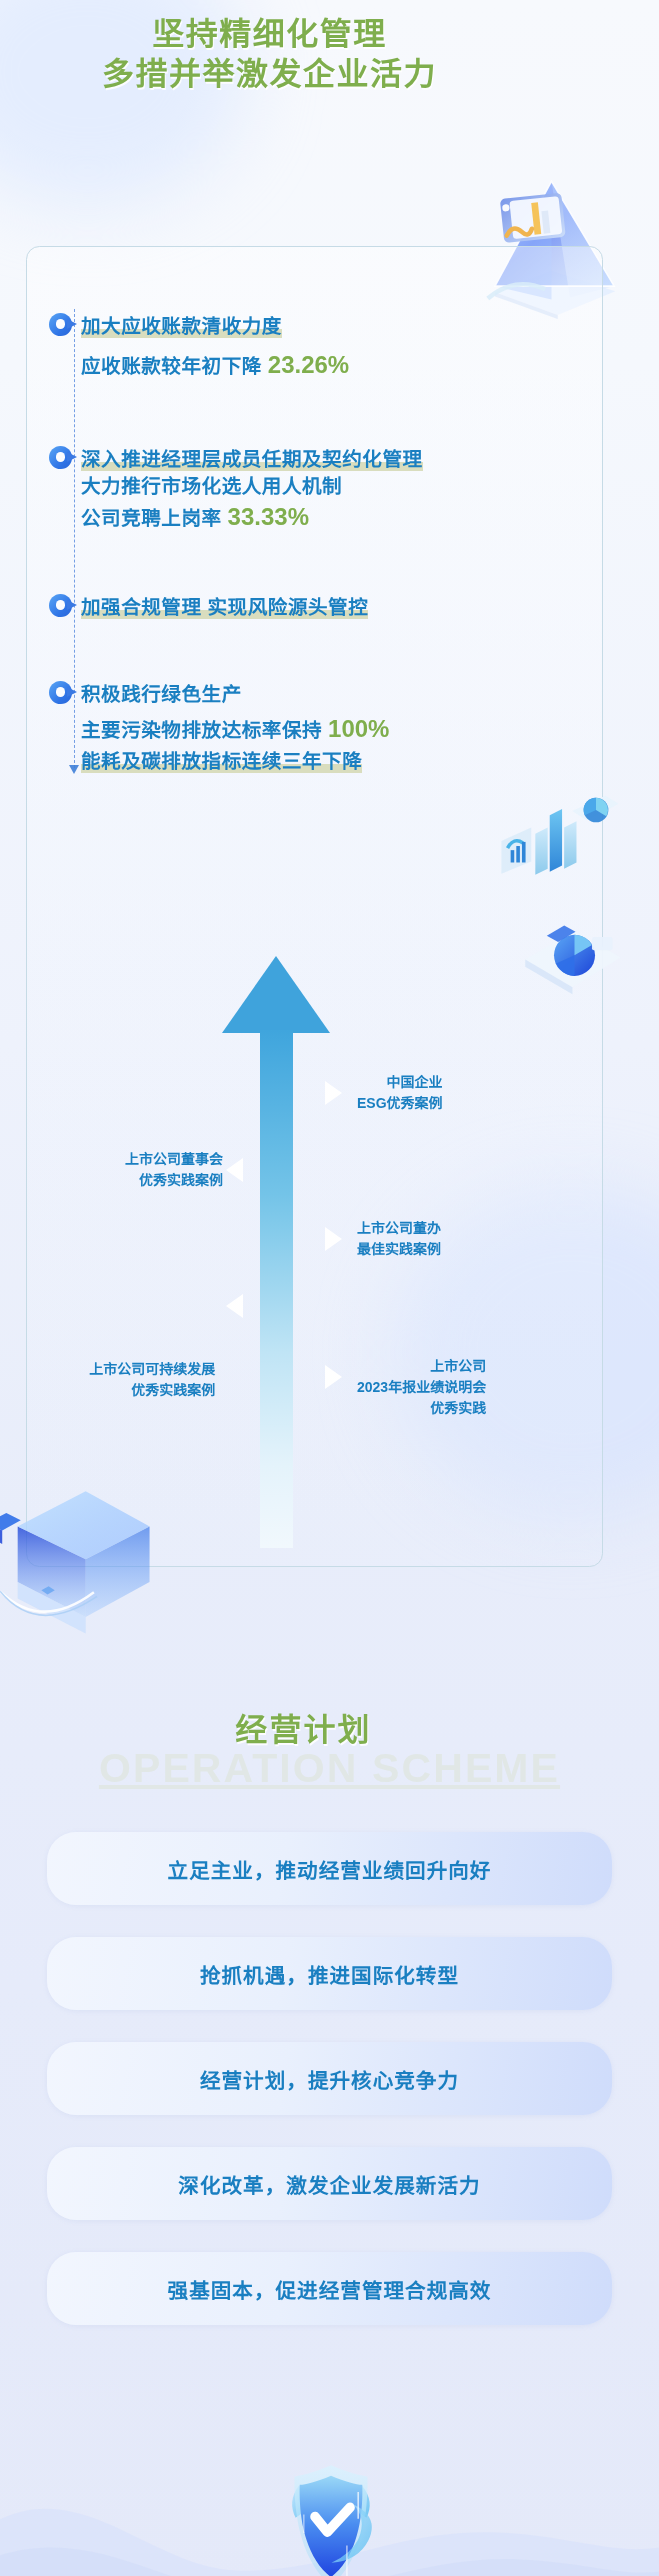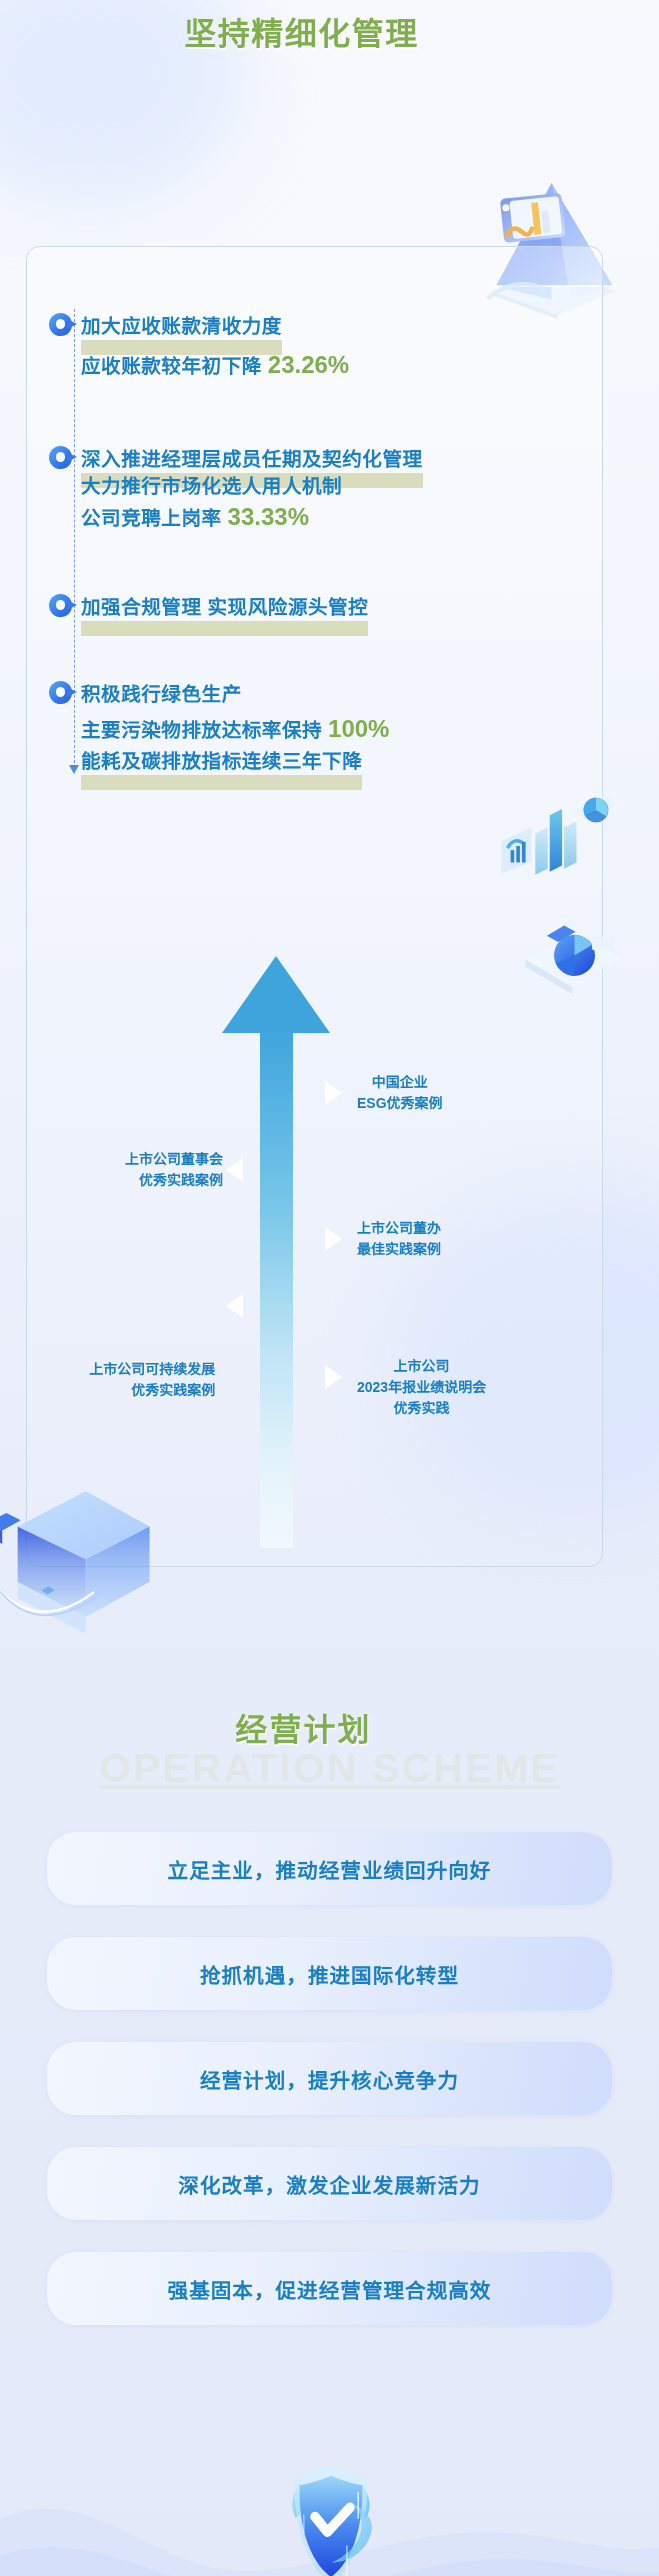--- a/index.html
+++ b/index.html
@@ -24,7 +24,7 @@
 
   
   .sec-title{
-    position:absolute;left:0;width:539px;text-align:center;padding-left:32px;
+    position:absolute;left:0;width:539px;text-align:center;
   }
   .main-title-line{
     font-size:32px;font-weight:bold;color:#7fae4d;letter-spacing:1.5px;

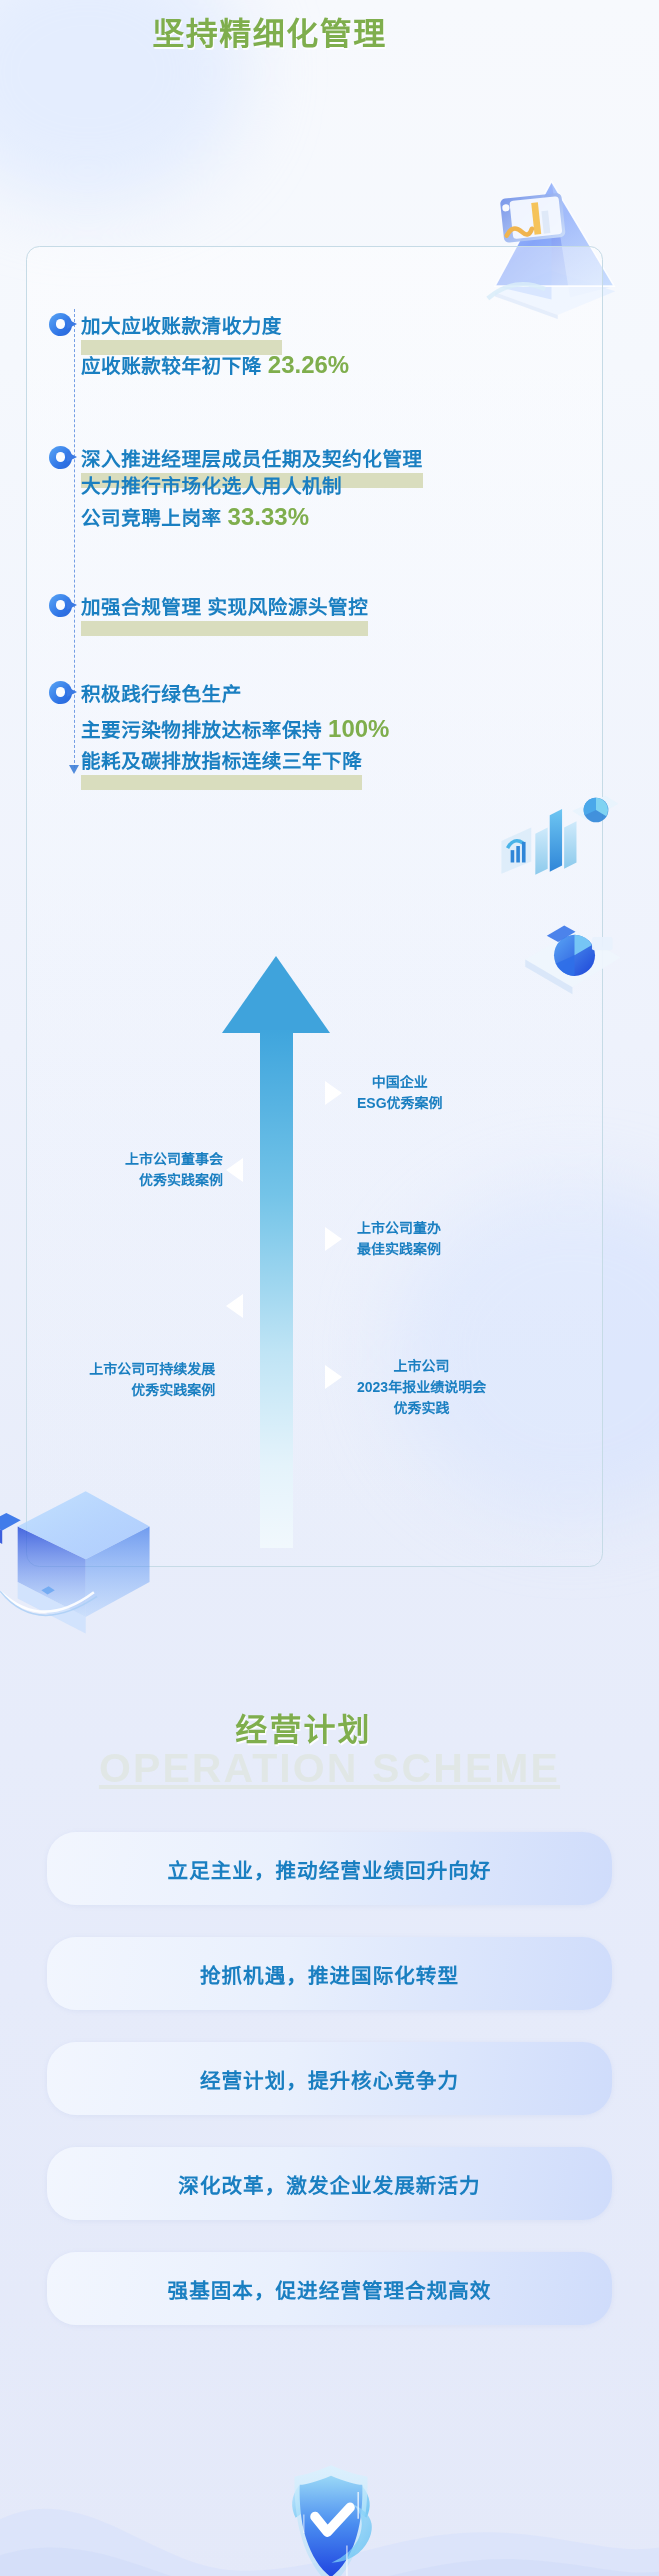--- a/index.html
+++ b/index.html
@@ -143,6 +143,7 @@
 
   <div class="sec-title" style="top:14.4px;">
     <div class="main-title-line">坚持精细化管理</div>
+    <div class="main-title-line">多措并举激发企业活力</div>
   </div>
 
   <svg class="deco" style="left:474px;top:170px;width:155px;height:149px;" viewBox="0 0 300 290">

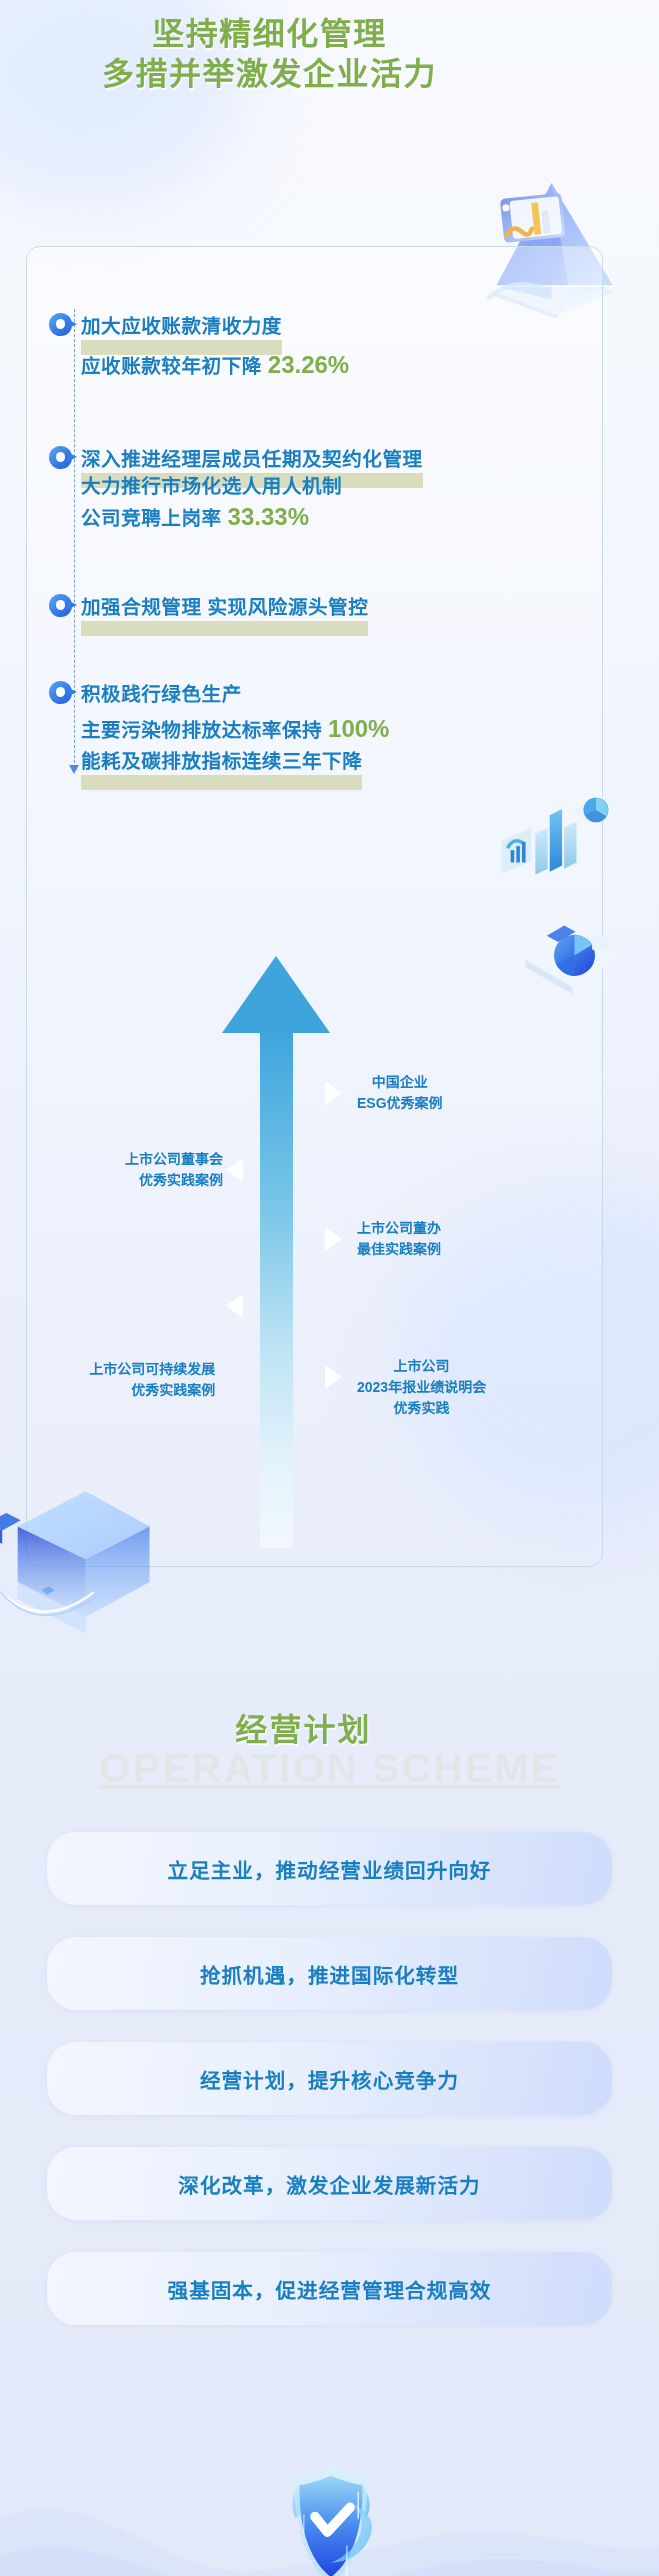--- a/index.html
+++ b/index.html
@@ -80,7 +80,7 @@
   }
   .hl{
     background:linear-gradient(180deg,rgba(216,220,190,0) 62%,#d9ddbe 62%,#d9ddbe 100%);
-    padding-bottom:18px;
+    padding-bottom:1px;
   }
   .num{color:#7fae4d;font-size:24px;font-weight:bold;letter-spacing:0;}
 

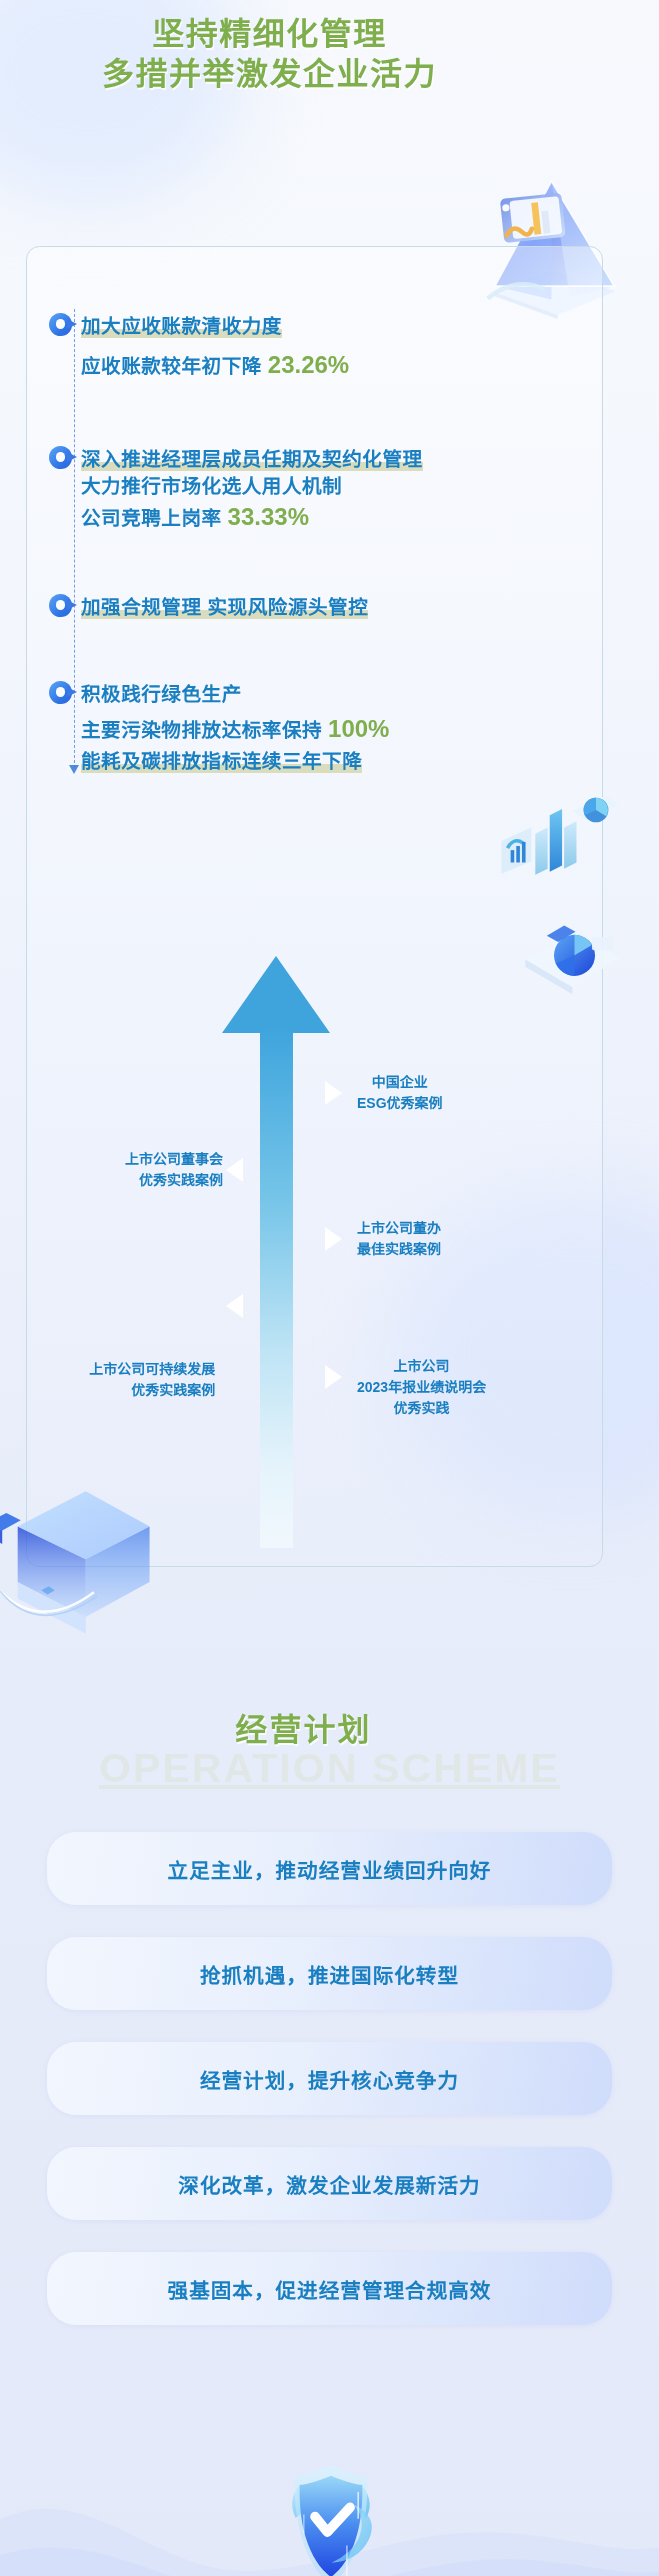--- a/index.html
+++ b/index.html
@@ -96,7 +96,7 @@
     border-bottom:77px solid #3fa3dc;
   }
   .award{position:absolute;font-size:14px;font-weight:bold;color:#1a7fc1;line-height:21px;white-space:nowrap;}
-  .award.right{text-align:center;}
+  .award.right{text-align:right;}
   .award.left{text-align:right;}
   .mark{position:absolute;width:0;height:0;}
   .mark.r{border-top:12.4px solid transparent;border-bottom:12.4px solid transparent;border-left:17.5px solid #ffffff;}

